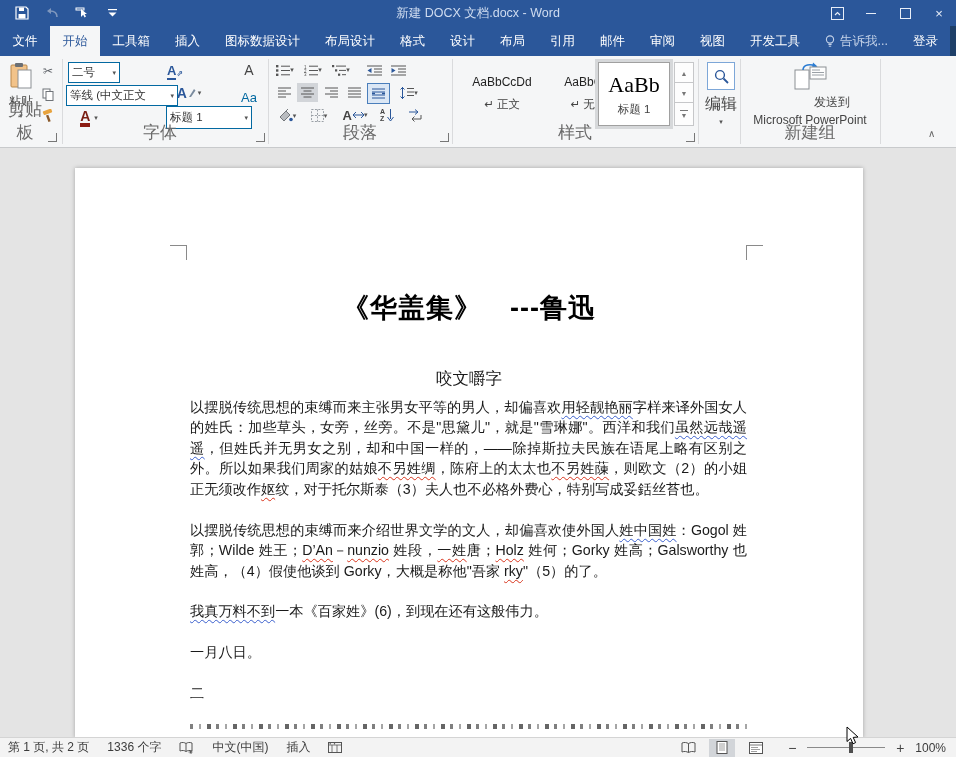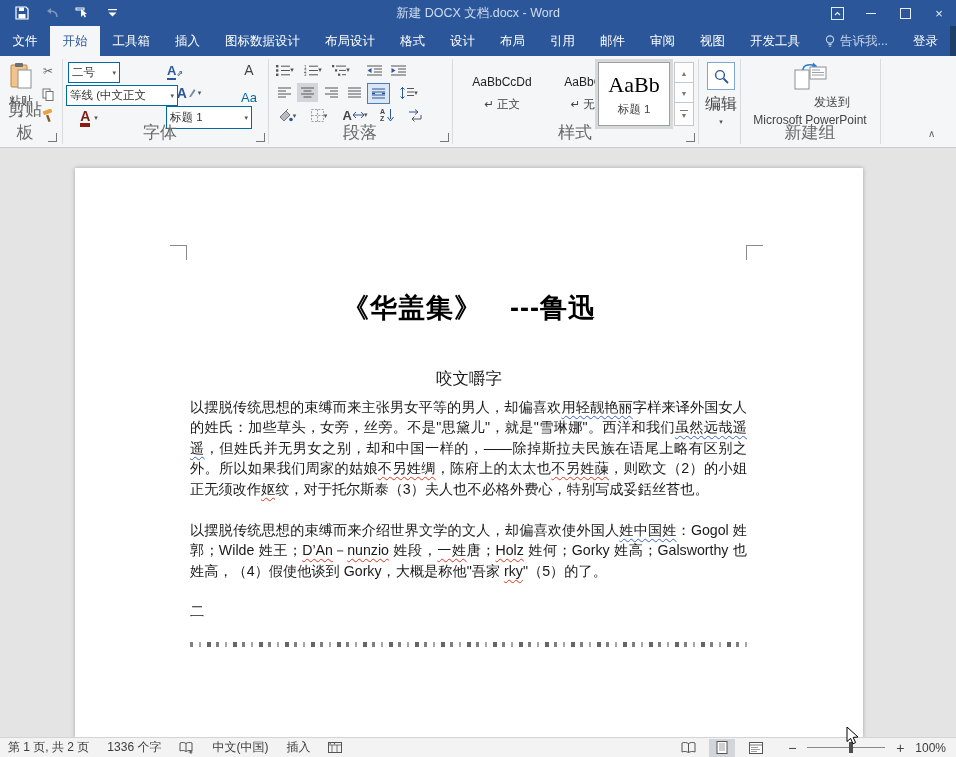--- a/index.html
+++ b/index.html
@@ -400,6 +400,7 @@
     <div class="doc-body">
         <p class="para"><span>以摆脱传统思想的束缚而来主张男女平等的男人，却偏喜欢</span><span class="u-blue">用轻靓艳丽</span><span>字样来译外国女人的姓氏：加些草头，女旁，丝旁。不是"思黛儿"，就是"雪琳娜"。西洋和我们</span><span class="u-blue">虽然远哉遥遥</span><span>，但姓氏并无男女之别，却和中国一样的，——除掉斯拉夫民族在语尾上略有区别之外。所以如果我们周家的姑娘</span><span class="u-red">不另姓绸</span><span>，陈府上的太太也</span><span class="u-red">不另姓蔯</span><span>，则欧文（2）的小姐正无须改作</span><span class="u-red">妪</span><span>纹，对于托尔斯泰（3）夫人也不必格外费心，特别写成妥銛丝苔也。</span></p>
         <p class="para"><span>以摆脱传统思想的束缚而来介绍世界文学的文人，却偏喜欢使外国人</span><span class="u-blue">姓中国姓</span><span>：Gogol 姓郭；Wilde 姓王；</span><span class="u-red">D’An</span><span>－</span><span class="u-red">nunzio</span><span> 姓段，</span><span class="u-red">一姓</span><span>唐；</span><span class="u-red">Holz</span><span> 姓何；Gorky 姓高；Galsworthy 也姓高，（4）假使他谈到 Gorky，大概是称他"吾家 </span><span class="u-red">rky</span><span>"（5）的了。</span></p>
+        <p class="para"><span class="u-blue">我真万料不到</span><span>一本《百家姓》(6)，到现在还有这般伟力。</span></p>
         <p class="para"><span>二</span></p>
         <div class="clipped-line"></div>
       </div>

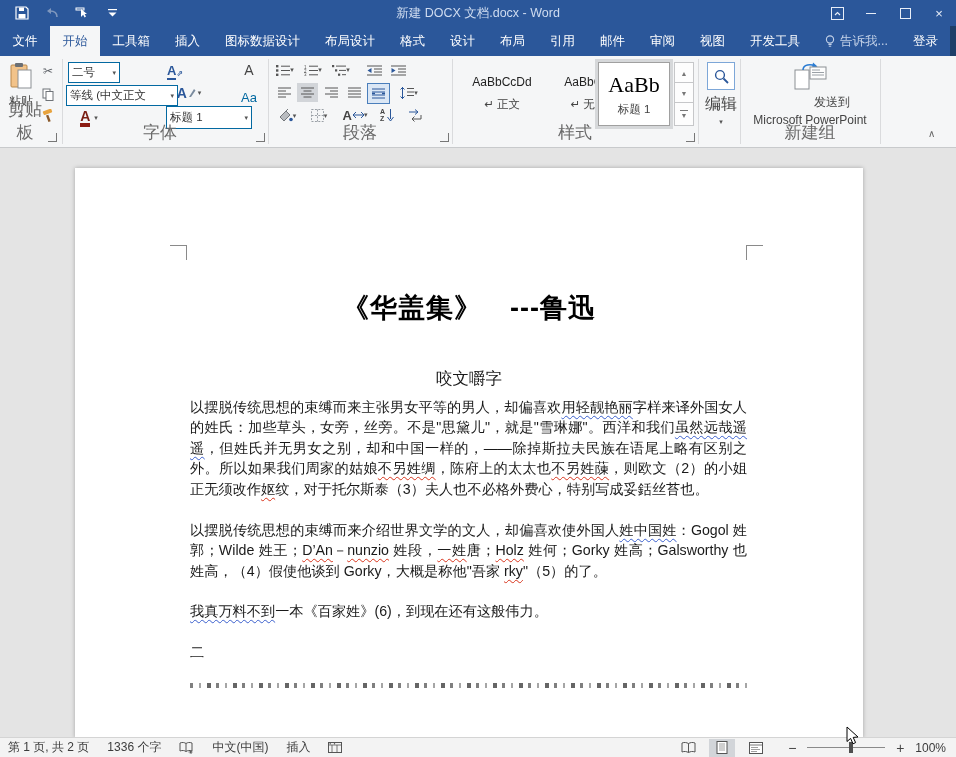--- a/index.html
+++ b/index.html
@@ -401,6 +401,7 @@
         <p class="para"><span>以摆脱传统思想的束缚而来主张男女平等的男人，却偏喜欢</span><span class="u-blue">用轻靓艳丽</span><span>字样来译外国女人的姓氏：加些草头，女旁，丝旁。不是"思黛儿"，就是"雪琳娜"。西洋和我们</span><span class="u-blue">虽然远哉遥遥</span><span>，但姓氏并无男女之别，却和中国一样的，——除掉斯拉夫民族在语尾上略有区别之外。所以如果我们周家的姑娘</span><span class="u-red">不另姓绸</span><span>，陈府上的太太也</span><span class="u-red">不另姓蔯</span><span>，则欧文（2）的小姐正无须改作</span><span class="u-red">妪</span><span>纹，对于托尔斯泰（3）夫人也不必格外费心，特别写成妥銛丝苔也。</span></p>
         <p class="para"><span>以摆脱传统思想的束缚而来介绍世界文学的文人，却偏喜欢使外国人</span><span class="u-blue">姓中国姓</span><span>：Gogol 姓郭；Wilde 姓王；</span><span class="u-red">D’An</span><span>－</span><span class="u-red">nunzio</span><span> 姓段，</span><span class="u-red">一姓</span><span>唐；</span><span class="u-red">Holz</span><span> 姓何；Gorky 姓高；Galsworthy 也姓高，（4）假使他谈到 Gorky，大概是称他"吾家 </span><span class="u-red">rky</span><span>"（5）的了。</span></p>
         <p class="para"><span class="u-blue">我真万料不到</span><span>一本《百家姓》(6)，到现在还有这般伟力。</span></p>
+        <p class="para"><span>一月八日。</span></p>
         <p class="para"><span>二</span></p>
         <div class="clipped-line"></div>
       </div>

